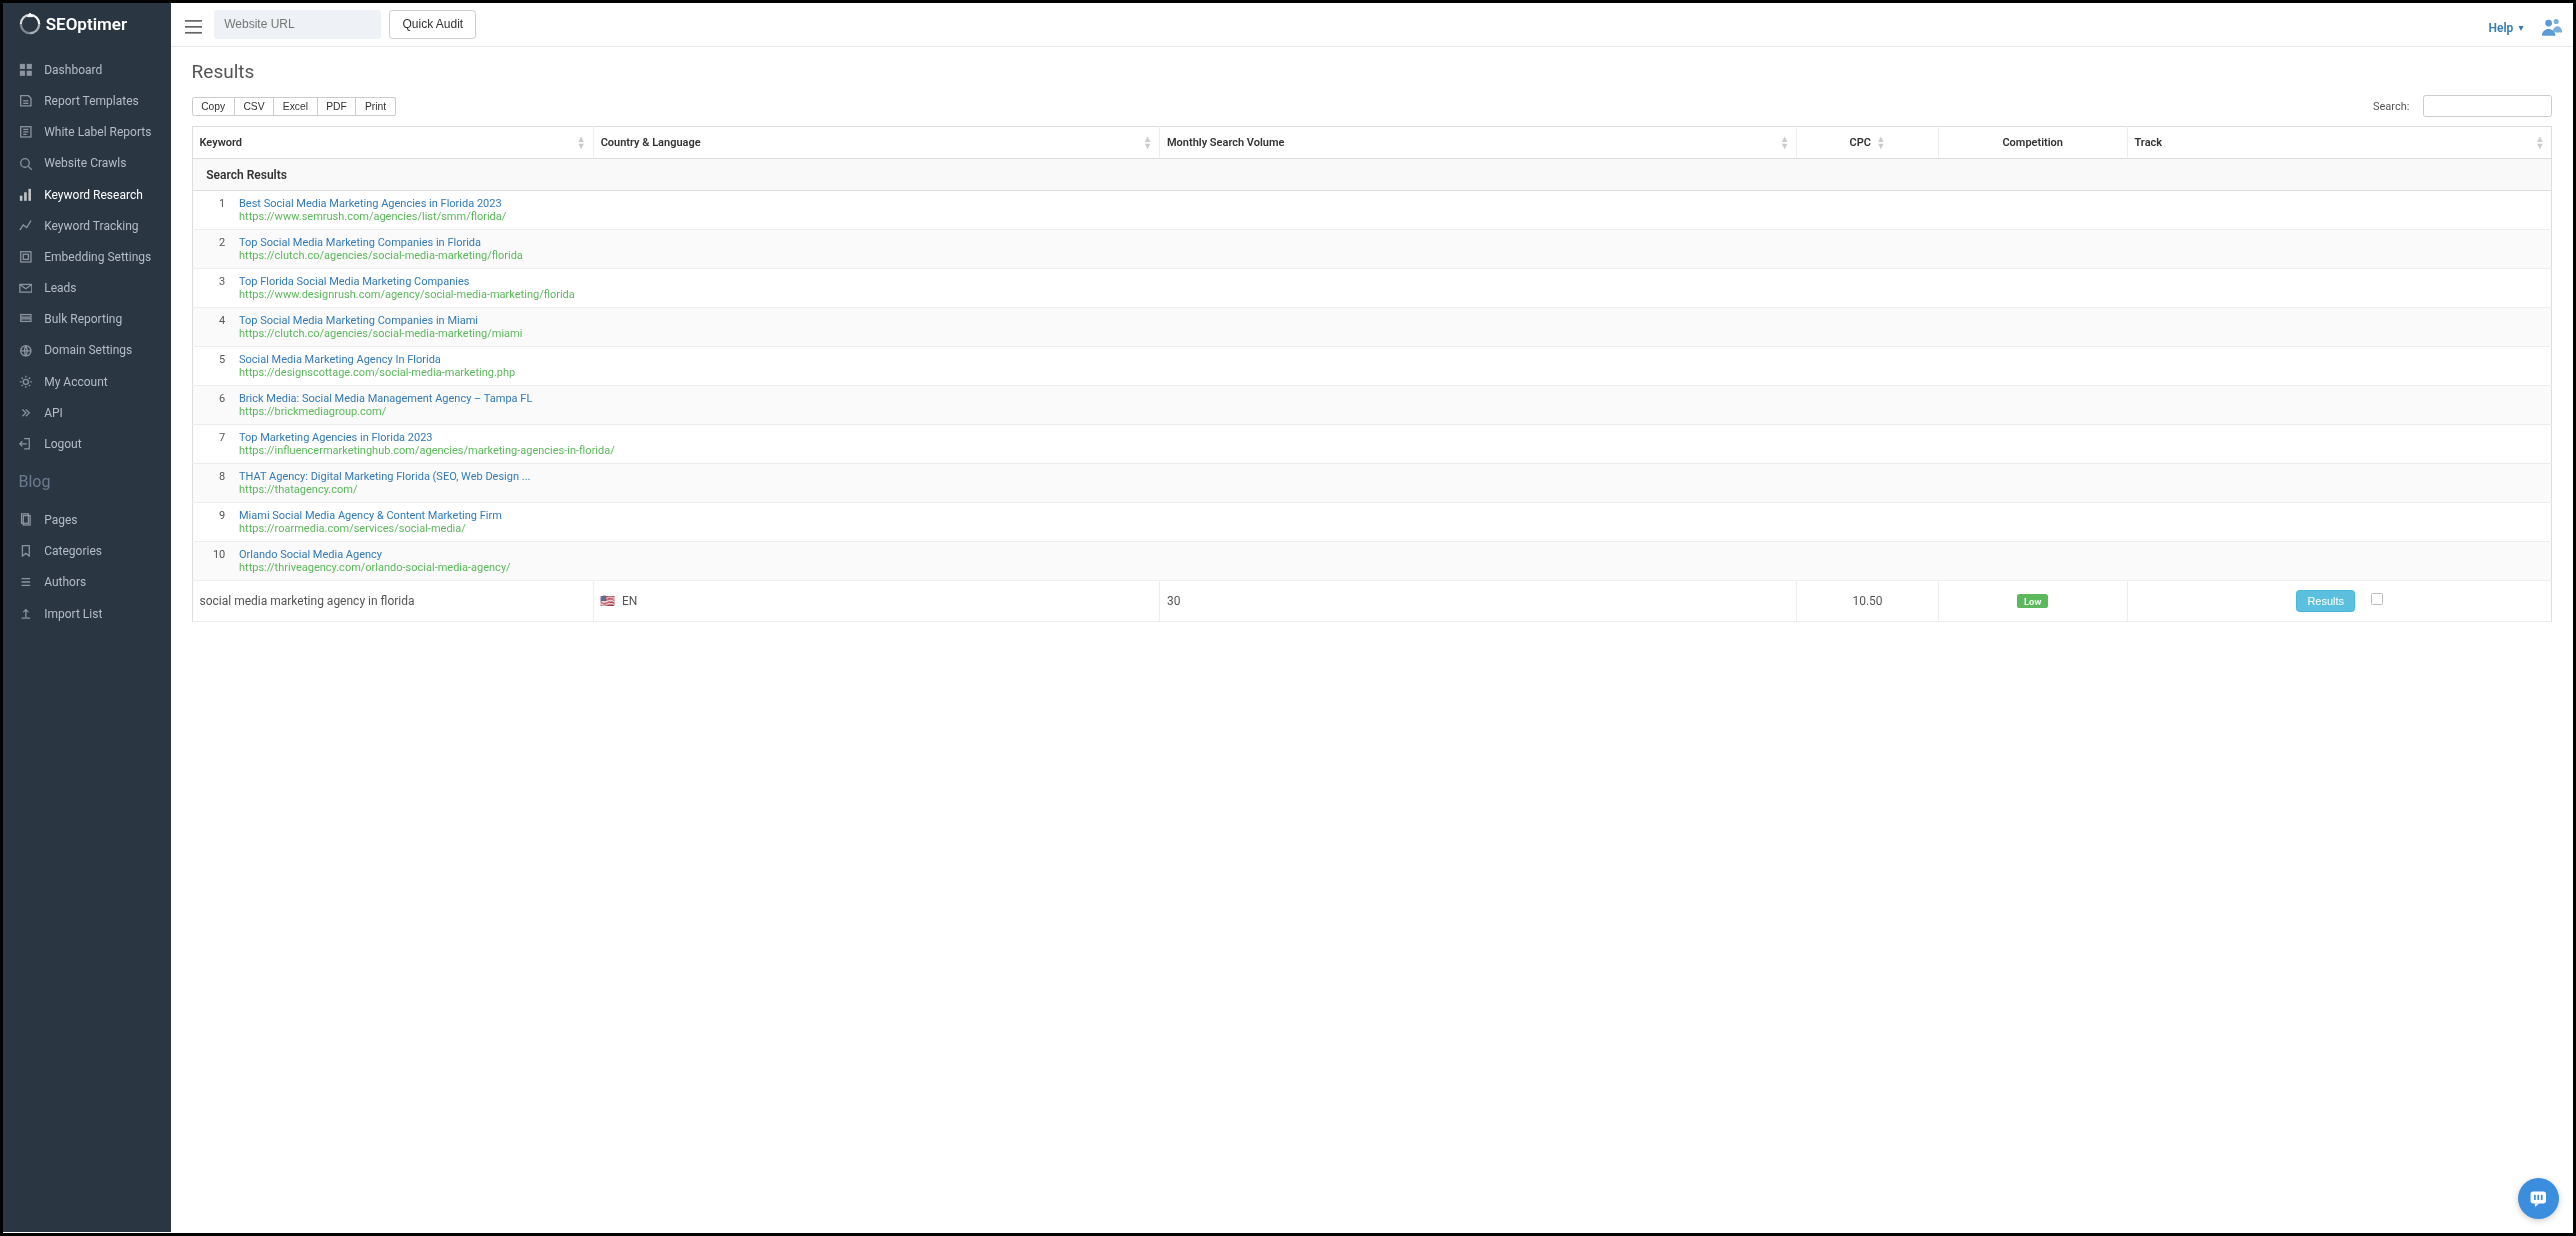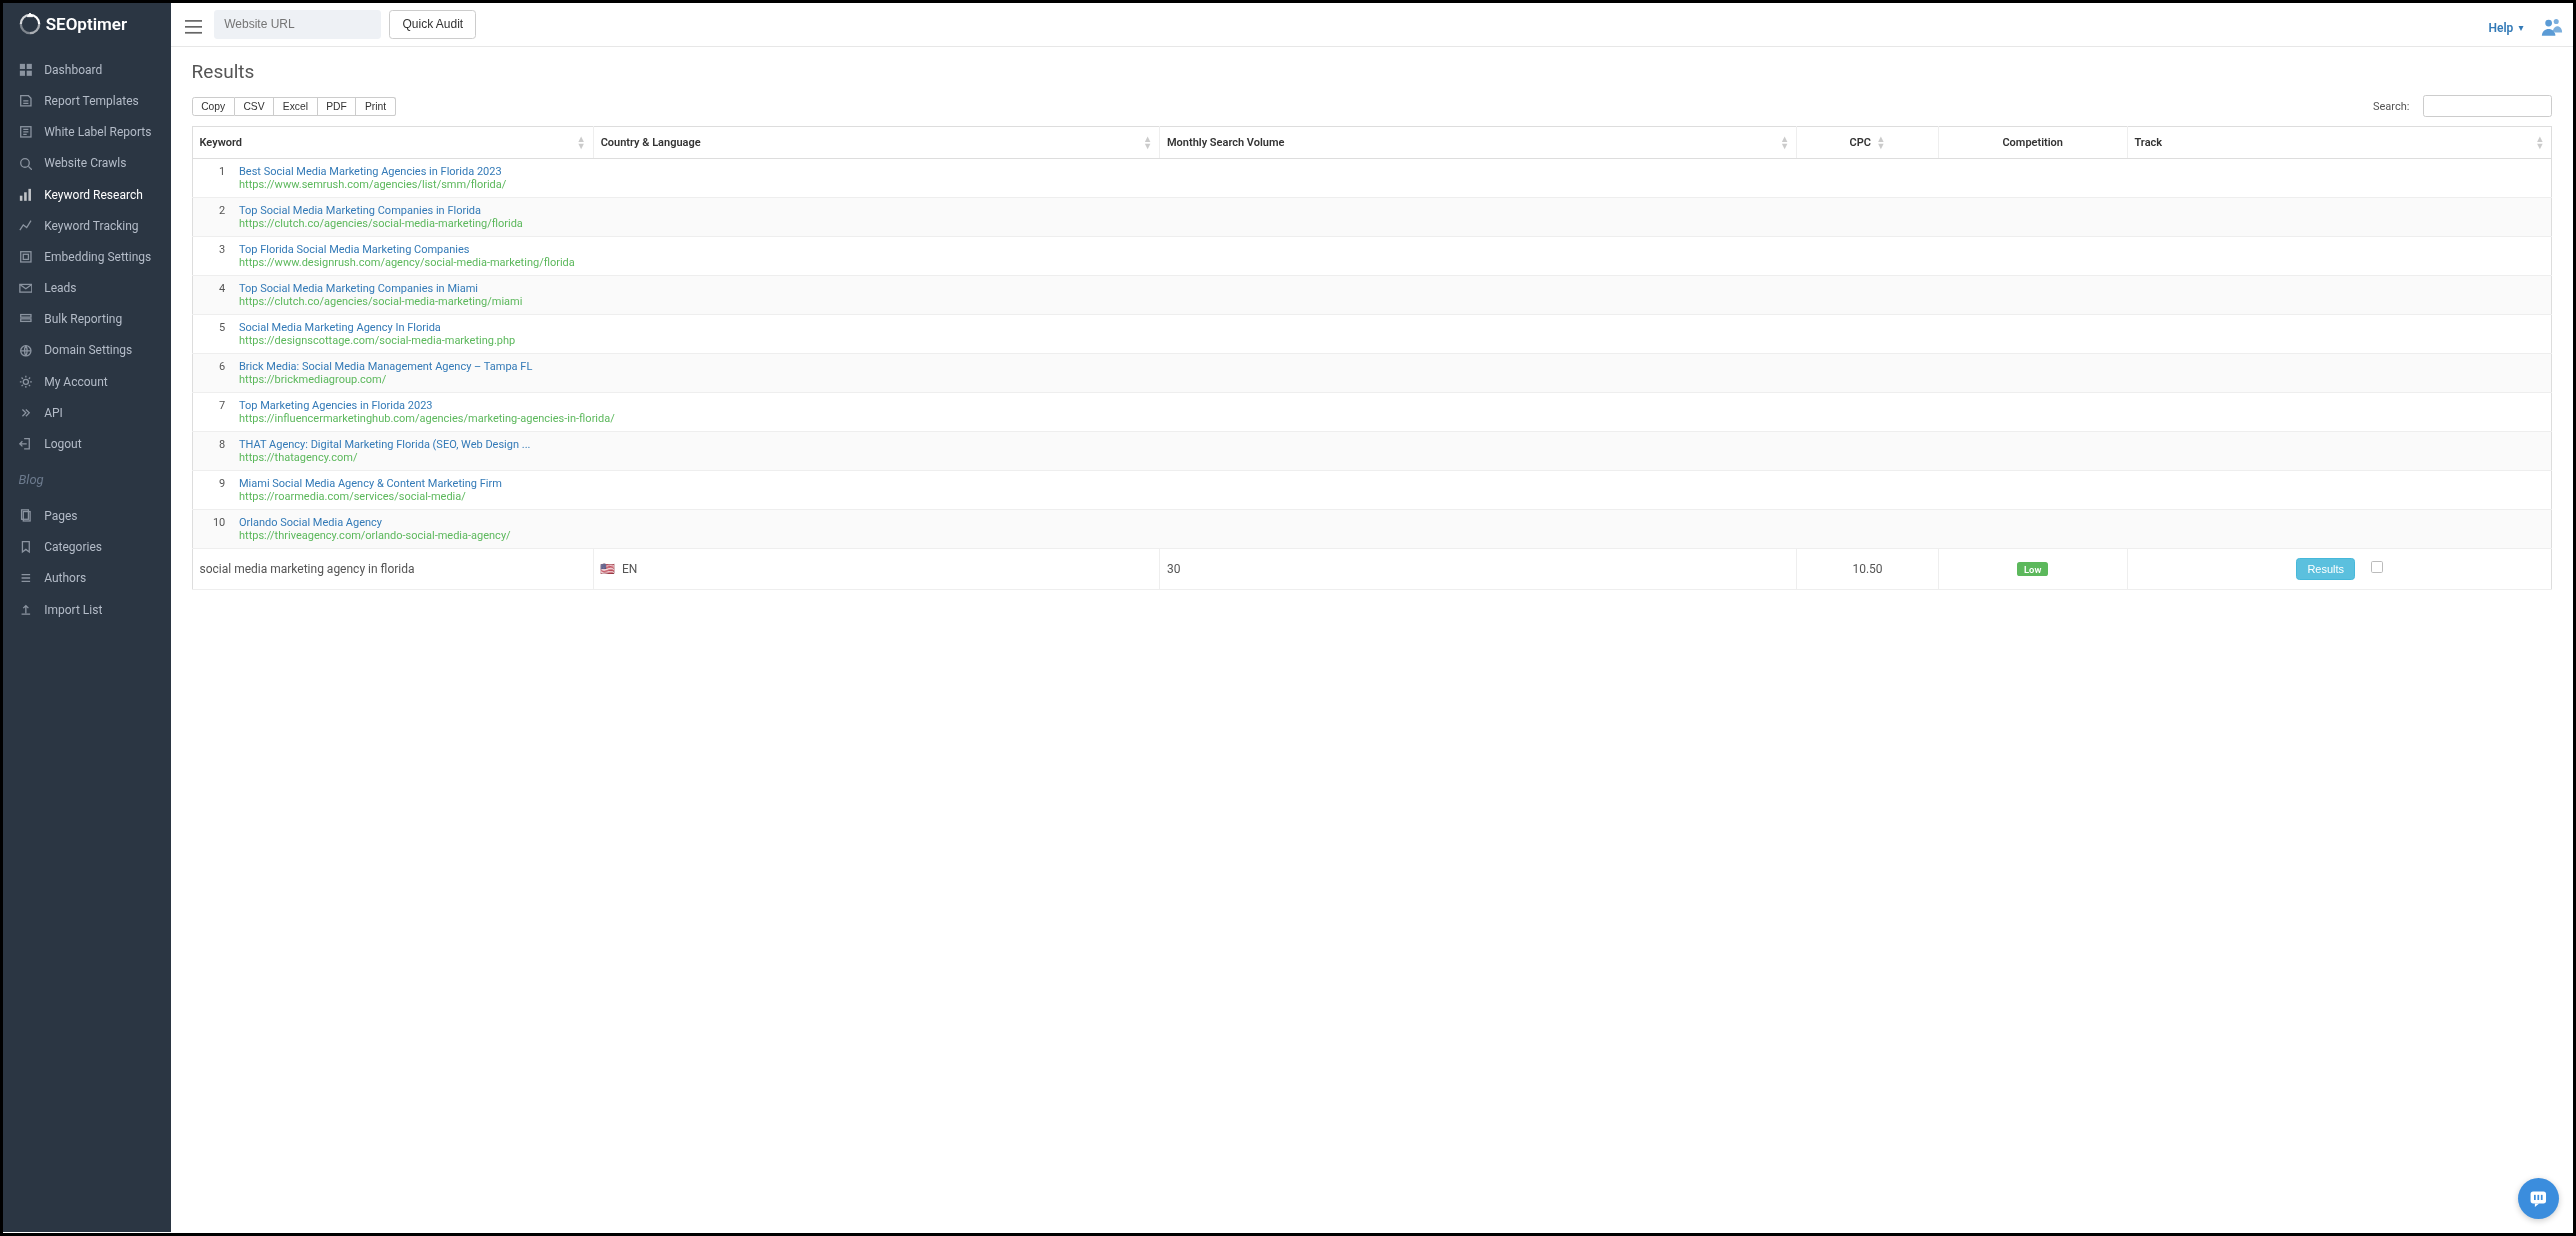--- a/index.html
+++ b/index.html
@@ -408,6 +408,9 @@
           </tr>
         </thead>
         <tbody id="table-body">
+            <tr class="search-results-header">
+              <td colspan="6" style="padding-left: 13.7px;">Search Results</td>
+            </tr>
             <tr class="result-row">
               <td colspan="6" style="background: rgb(255, 255, 255); padding: 6px 6.9px 6px 13.7px;">
                 <div style="display: flex; gap: 13.7px;">

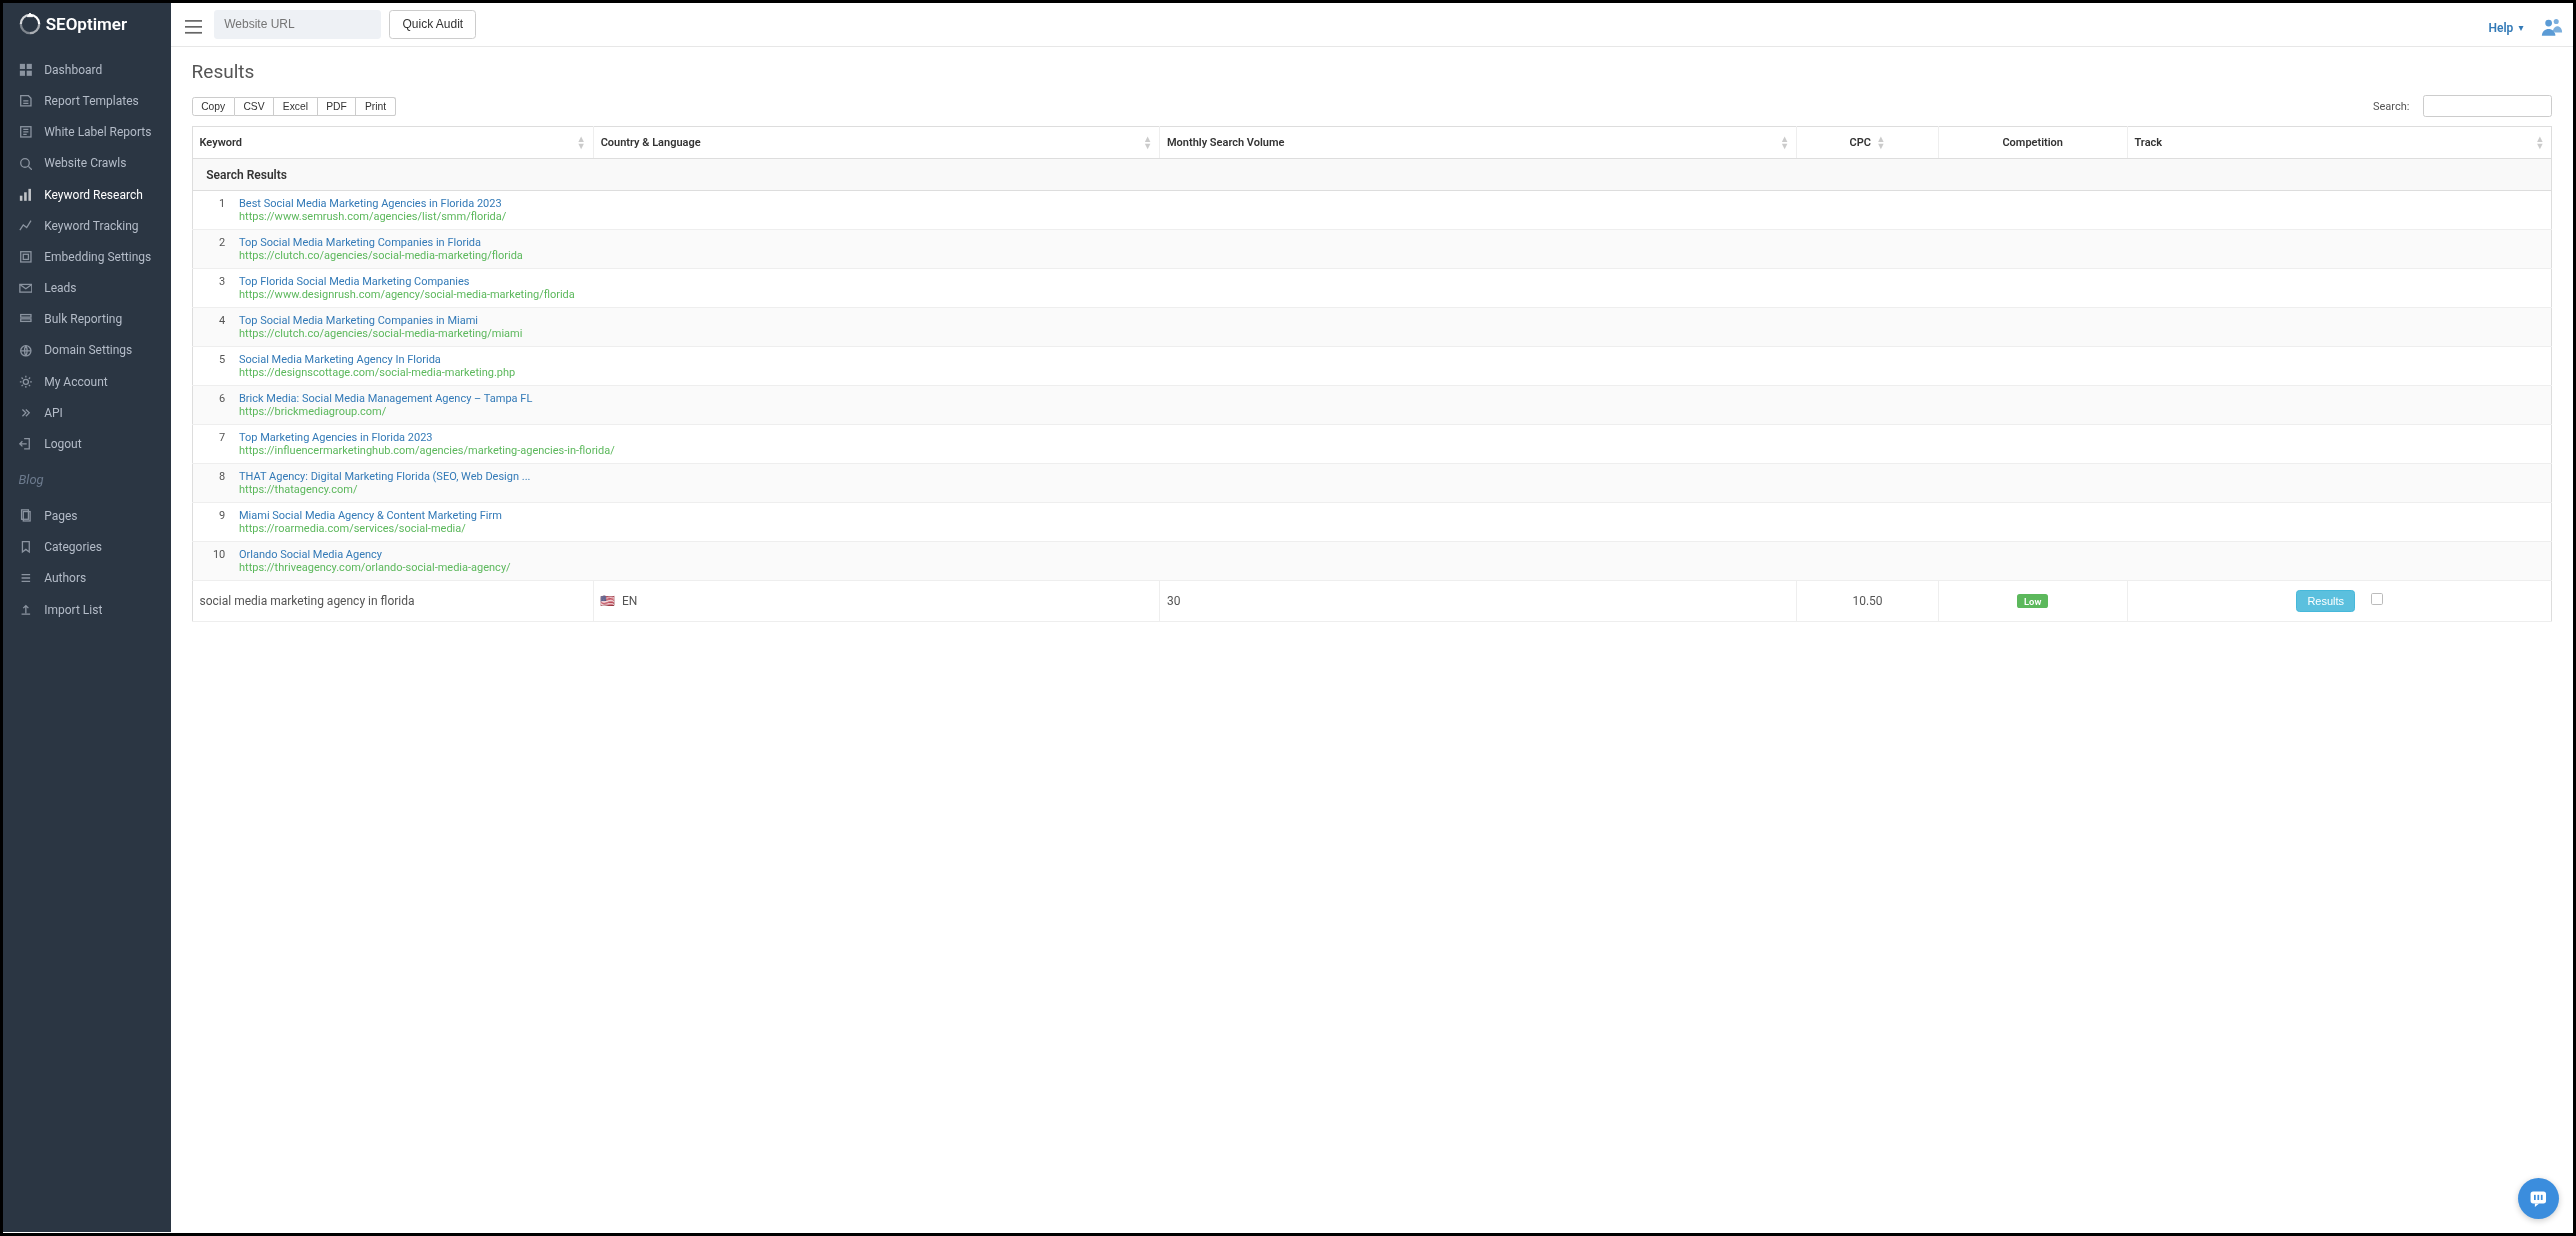--- a/index.html
+++ b/index.html
@@ -45,9 +45,8 @@
     .sidebar-item .nav-icon { width: 13.7px; height: 13.7px; flex-shrink: 0; opacity: 0.7; }
     .sidebar-section-label {
       padding: 12px 15.5px 5.2px 15.5px;
-      font-size: 13px;
+      font-size: 16px;
       color: #6c7a8d;
-      font-style: italic;
     }
 
     

